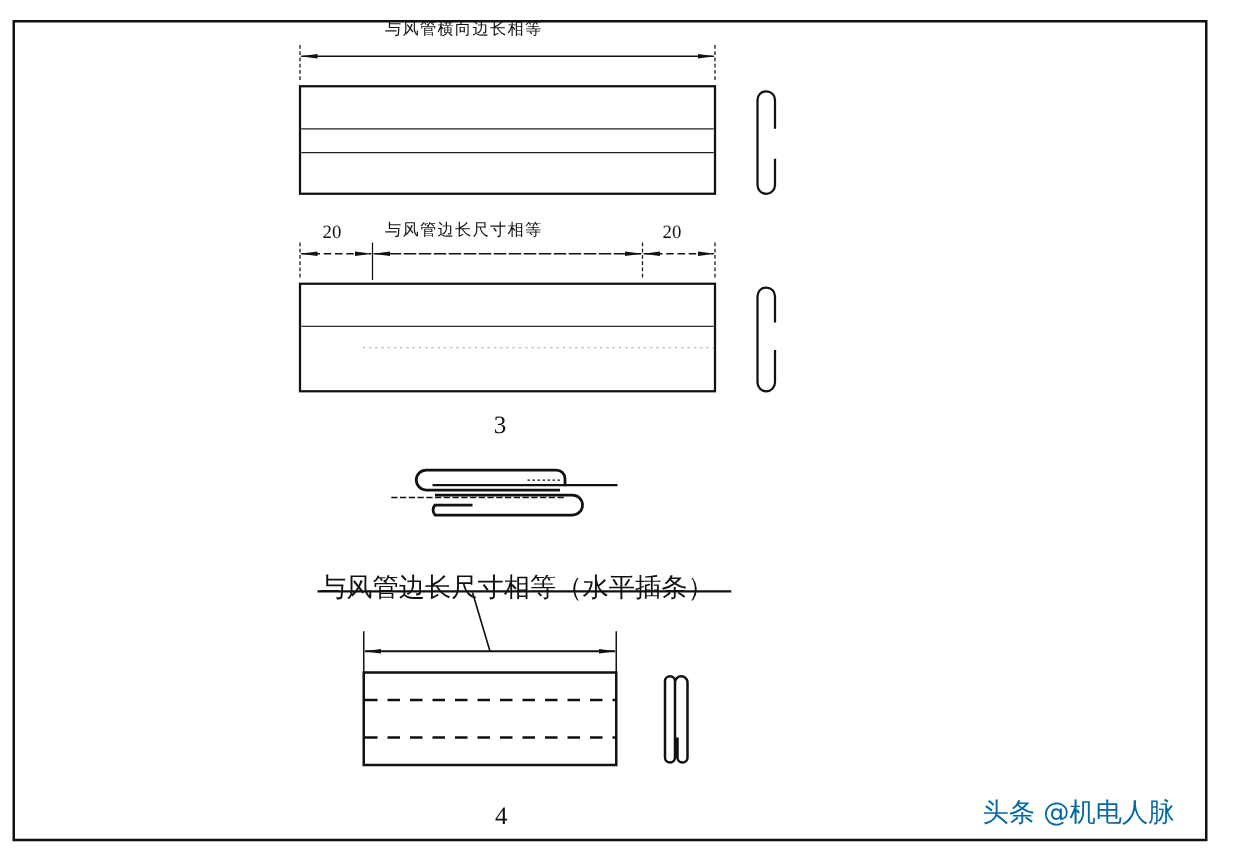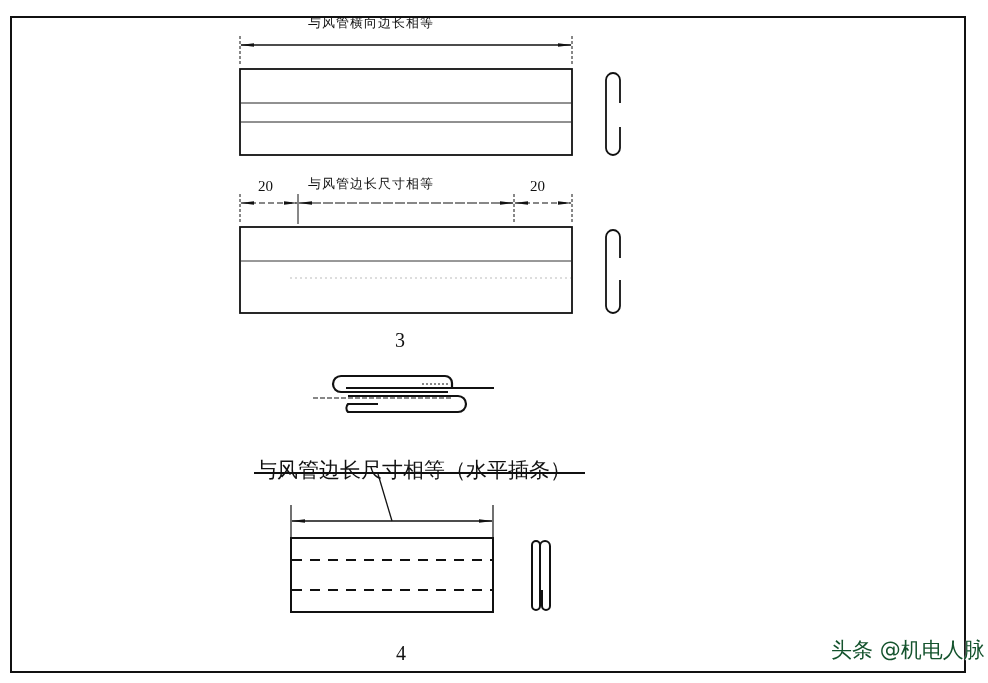--- a/index.html
+++ b/index.html
@@ -11,8 +11,8 @@
     .num { font-family: "Liberation Serif", "DejaVu Serif", serif; font-size: 15px; }
     .fig { font-family: "Liberation Serif", "DejaVu Serif", serif; font-size: 20px; }
     .hand { font-family: "DejaVu Serif", serif; font-size: 21px; letter-spacing: 0px; }
-    .wm { font-family: "DejaVu Sans", sans-serif; font-size: 21px; color: #14532d;
-          text-shadow: 0 0 2px #fff, 1px 1px 0 #fff; margin-left: 45px; }
+    .wm { font-family: "DejaVu Sans", sans-serif; font-size: 21px; color: #0369a1;
+          text-shadow: 0 0 2px #fff, 1px 1px 0 #fff; }
   </style>
 </head>
 <body>

